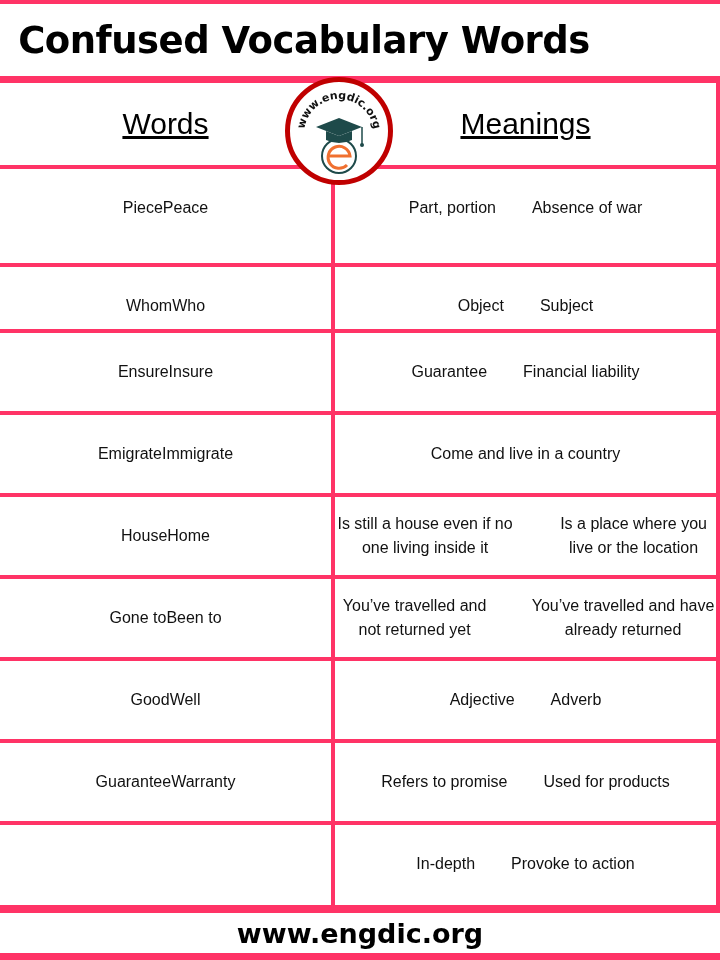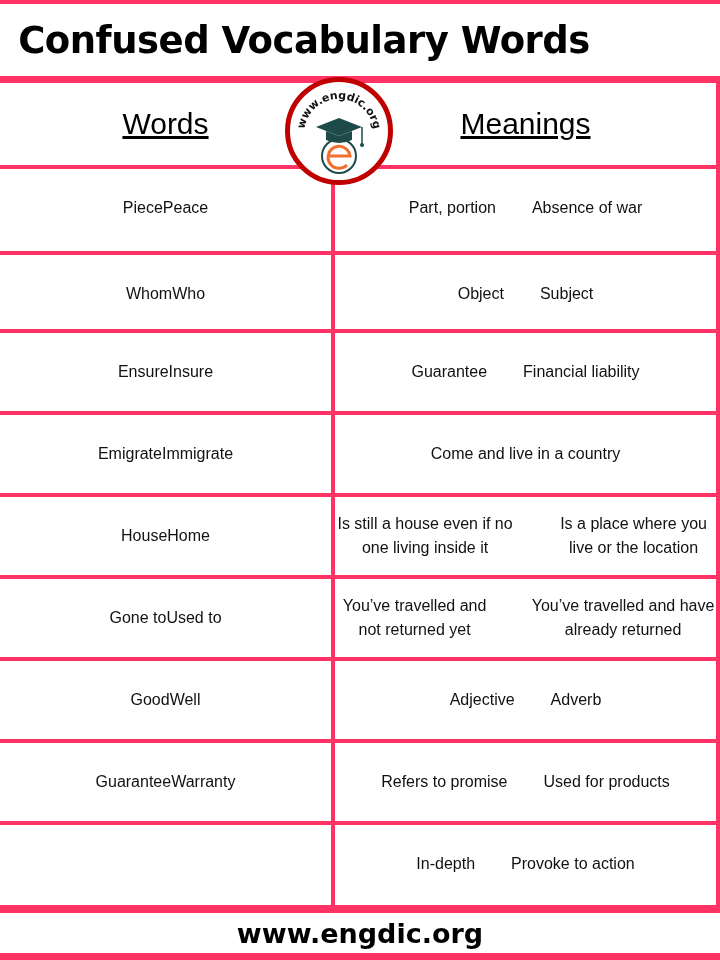--- a/index.html
+++ b/index.html
@@ -82,7 +82,7 @@
     </div>
   </div>
 
-  <div class="row" style="top:168px">
+  <div class="row" style="top:180px">
     <div class="hline" style="top:0"></div>
     <div class="cell word">
       <span>Whom</span>

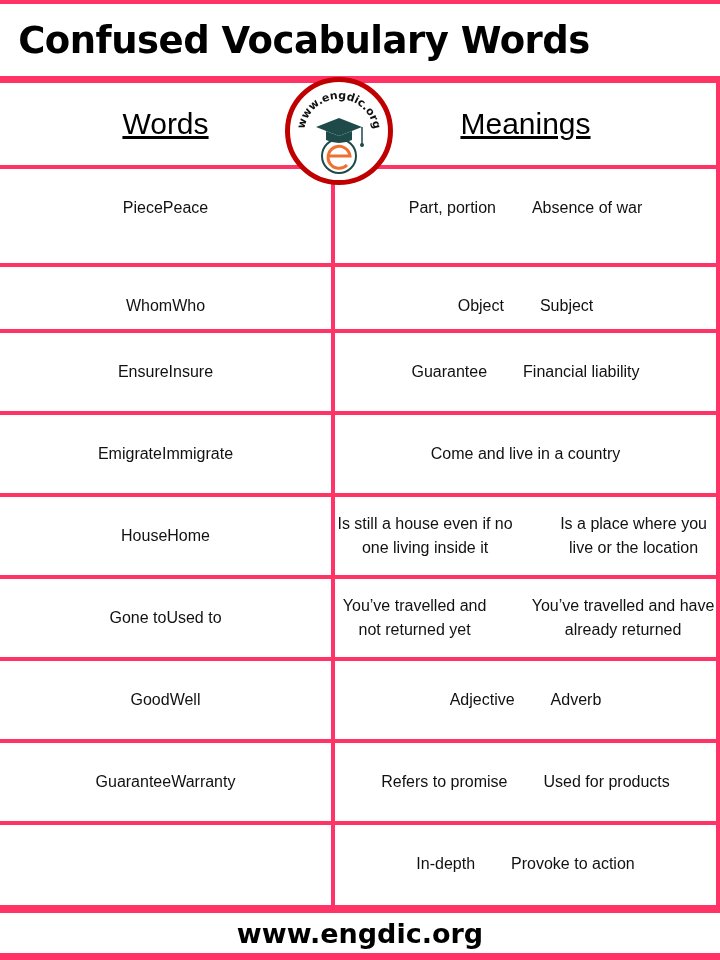--- a/index.html
+++ b/index.html
@@ -133,7 +133,7 @@
     <div class="hline" style="top:0"></div>
     <div class="cell word">
       <span>Gone to</span>
-        <span>Used to</span>
+        <span>Been to</span>
     </div>
     <div class="cell meaning">
       <span>You’ve travelled and not returned yet</span>

